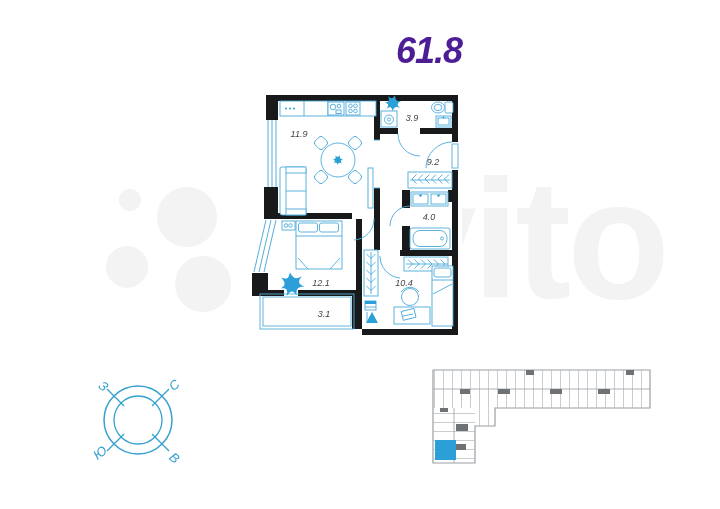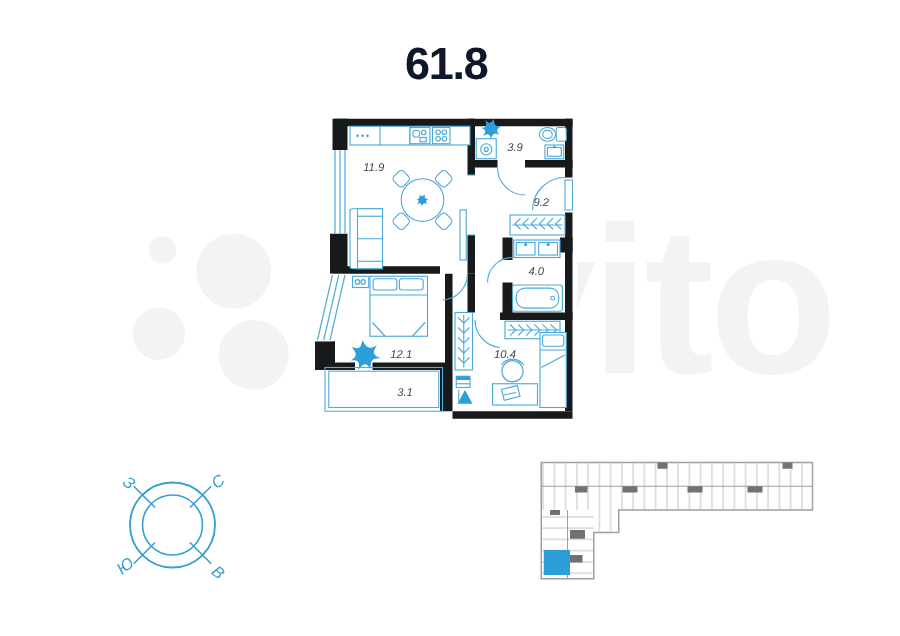--- a/index.html
+++ b/index.html
@@ -15,8 +15,8 @@
   }
   #title{
     left:252px;top:30px;width:210px;z-index:3;
-    text-align:center;font-size:36px;font-weight:bold;
-    color:#0f172a;letter-spacing:-1px;
+    text-align:right;font-size:36px;font-style:italic;font-weight:bold;
+    color:#4c1d95;letter-spacing:-1px;
   }
   svg{display:block;}
   #plan-wrap{left:252px;top:90px;z-index:2;}

